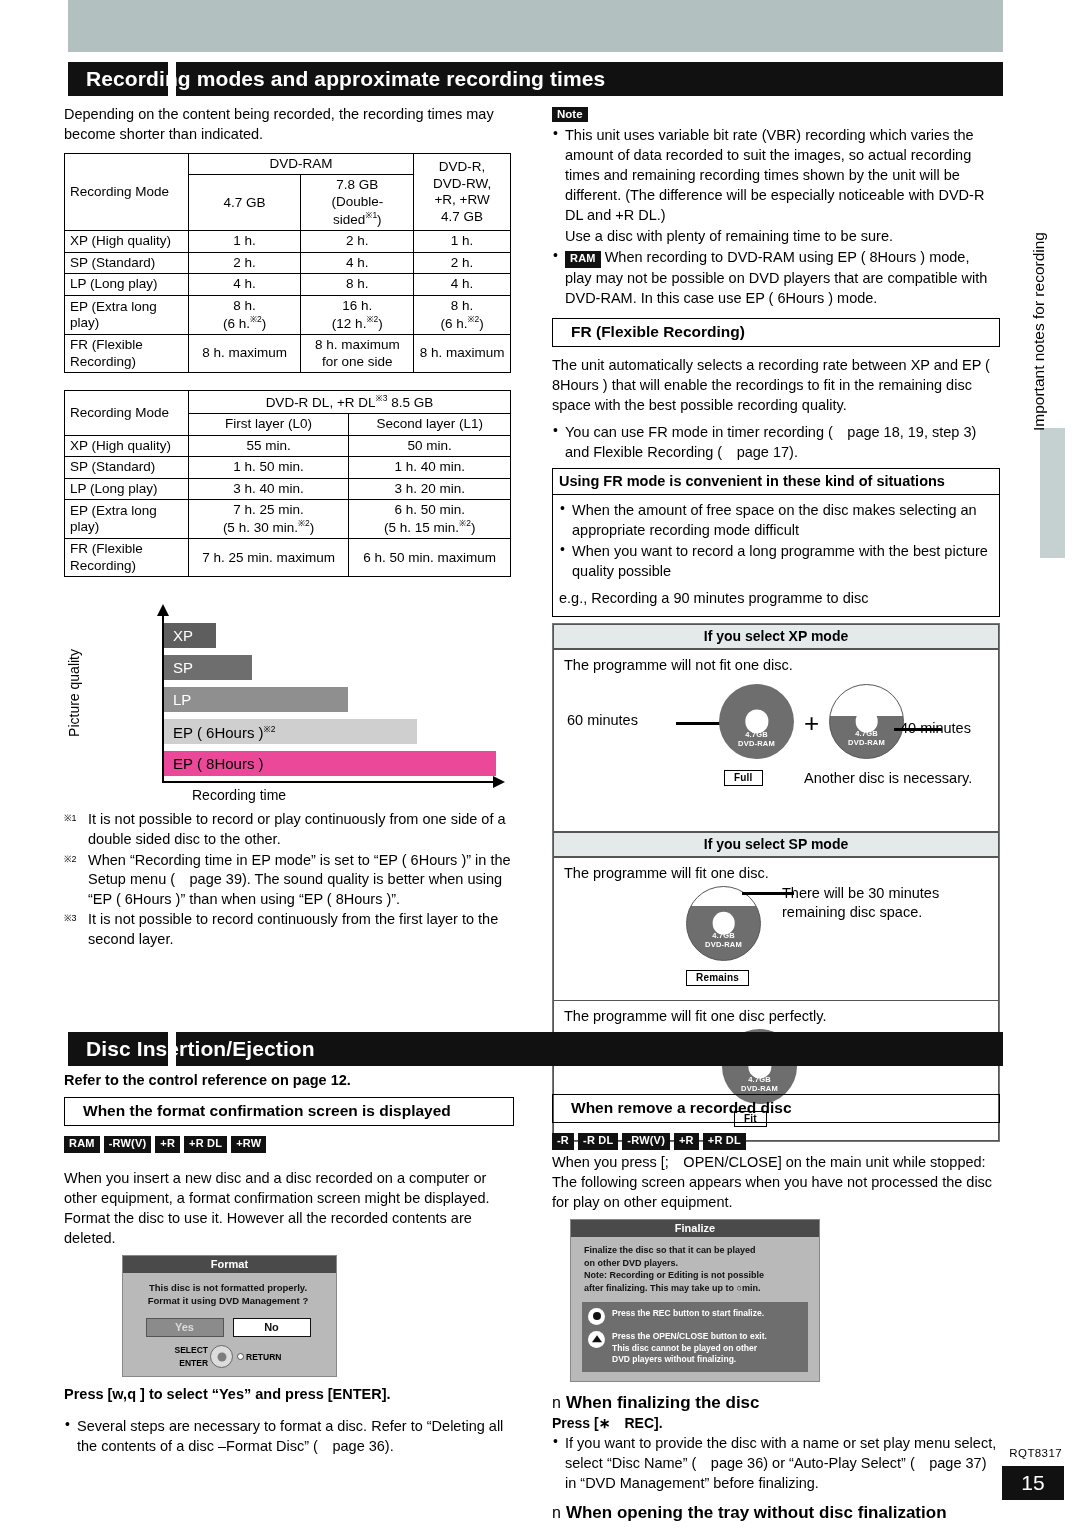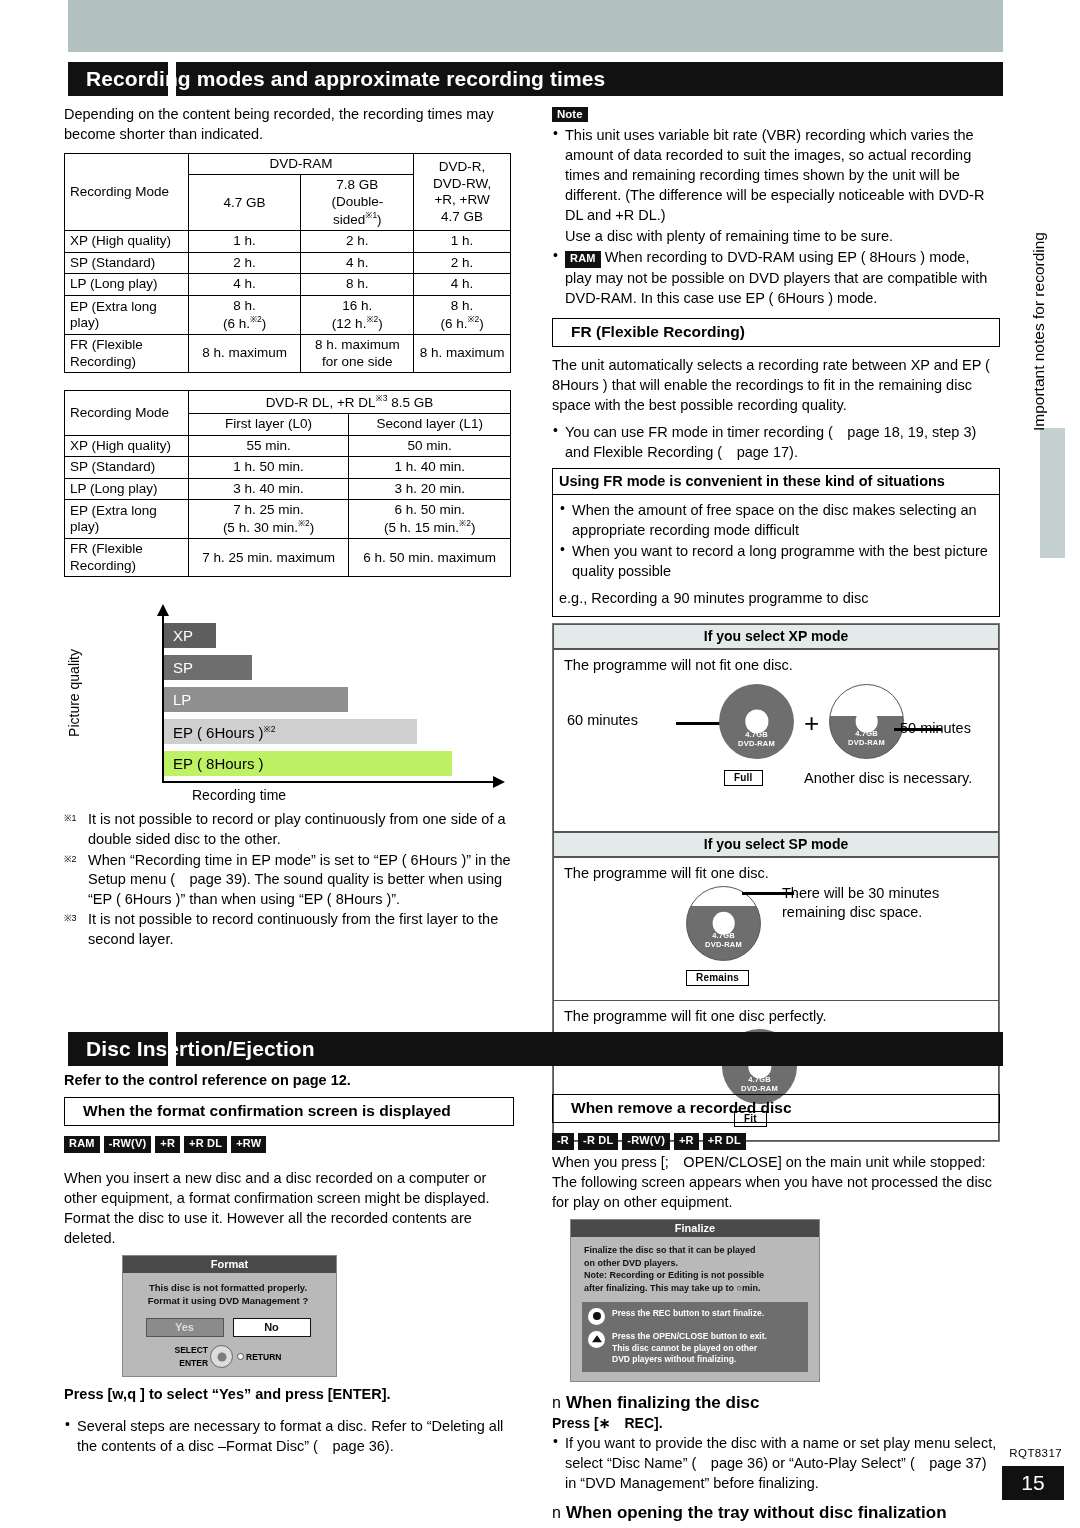--- a/index.html
+++ b/index.html
@@ -407,7 +407,7 @@
           </div>
         </div>
         <div class="lead" style="left:340px; top:78px; width:48px;"></div>
-        <div style="position:absolute; left:346px; top:70px; font-size:14.5px;">50 minutes</div>
+        <div style="position:absolute; left:346px; top:70px; font-size:14.5px;">40 minutes</div>
 
         <div class="tagbox" style="position:absolute; left:170px; top:120px;">Full</div>
         <div style="position:absolute; left:250px; top:120px; font-size:14.5px;">Another disc is necessary.</div>

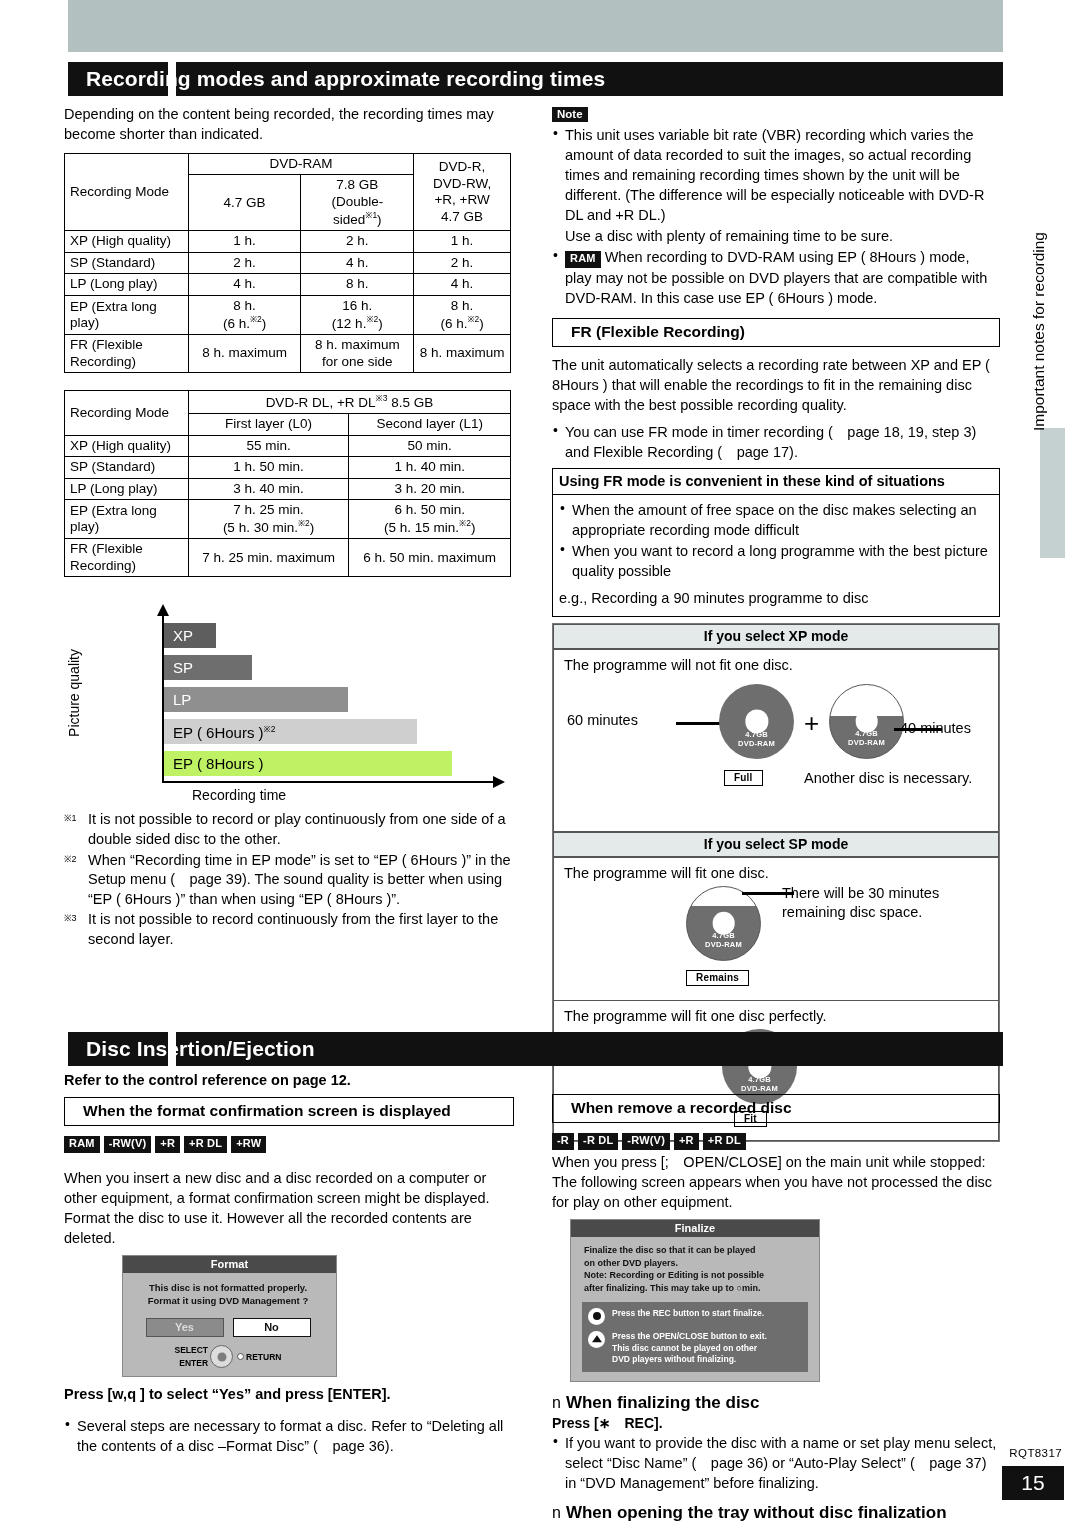--- a/index.html
+++ b/index.html
@@ -329,7 +329,7 @@
       <div class="bar" id="bar3" style="top:126px; width:253px; background:#cfcfcf;">
         <span class="t" style="color:#000;"><span>EP ( 6Hours )</span><span class="sup">※2</span></span>
       </div>
-      <div class="bar" id="bar4" style="top:158px; width:288px; background:#bef264;">
+      <div class="bar" id="bar4" style="top:158px; width:332px; background:#ec4899;">
         <span class="t" style="color:#000;">EP ( 8Hours )</span>
       </div>
 

